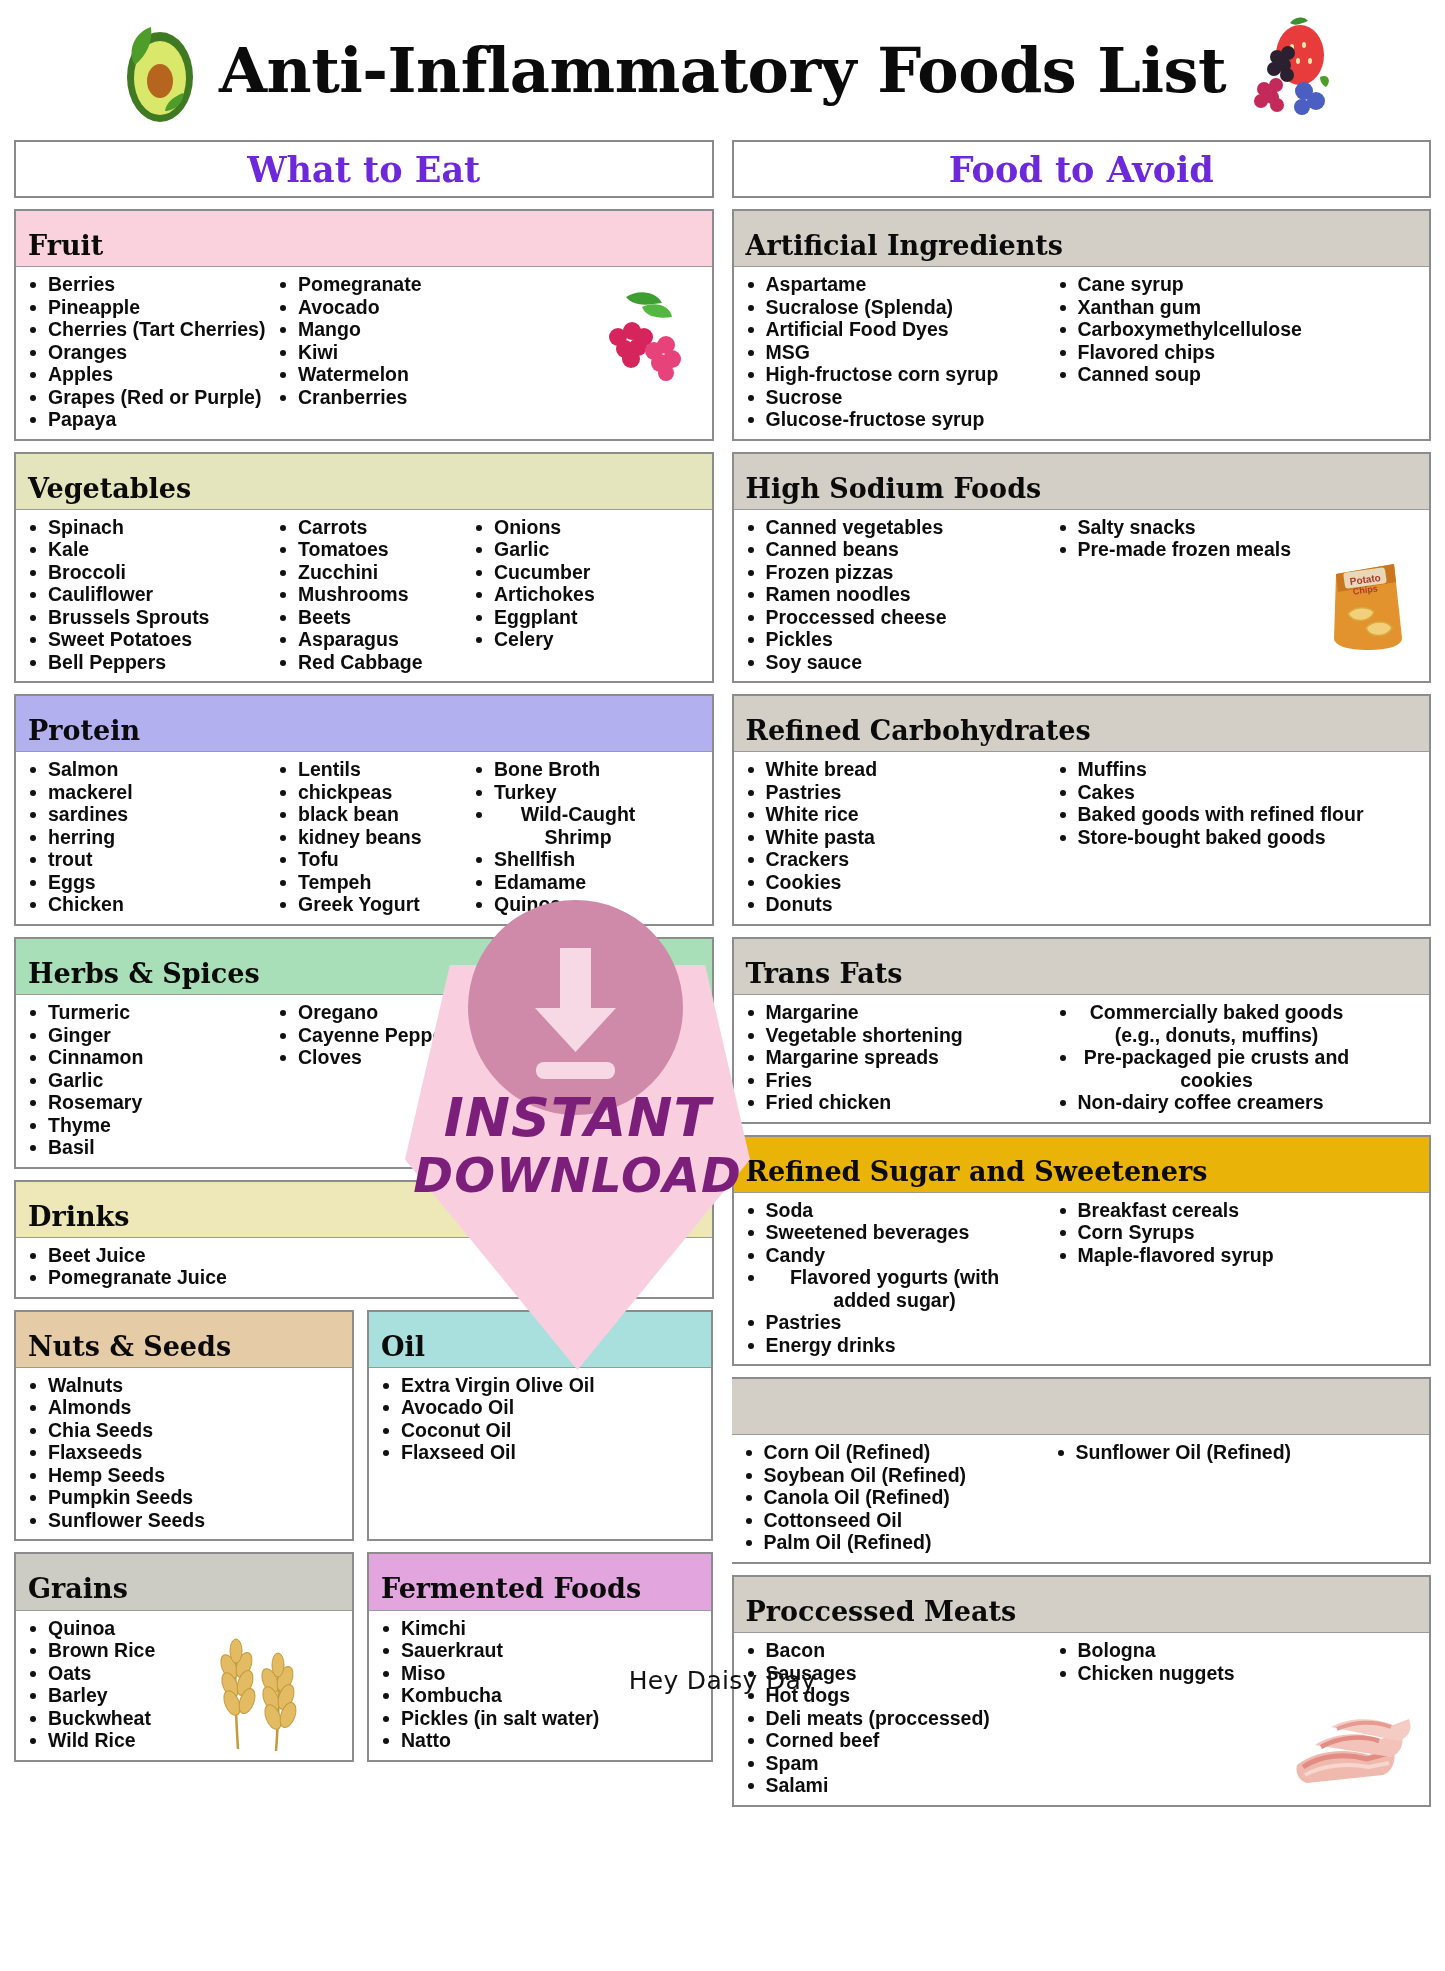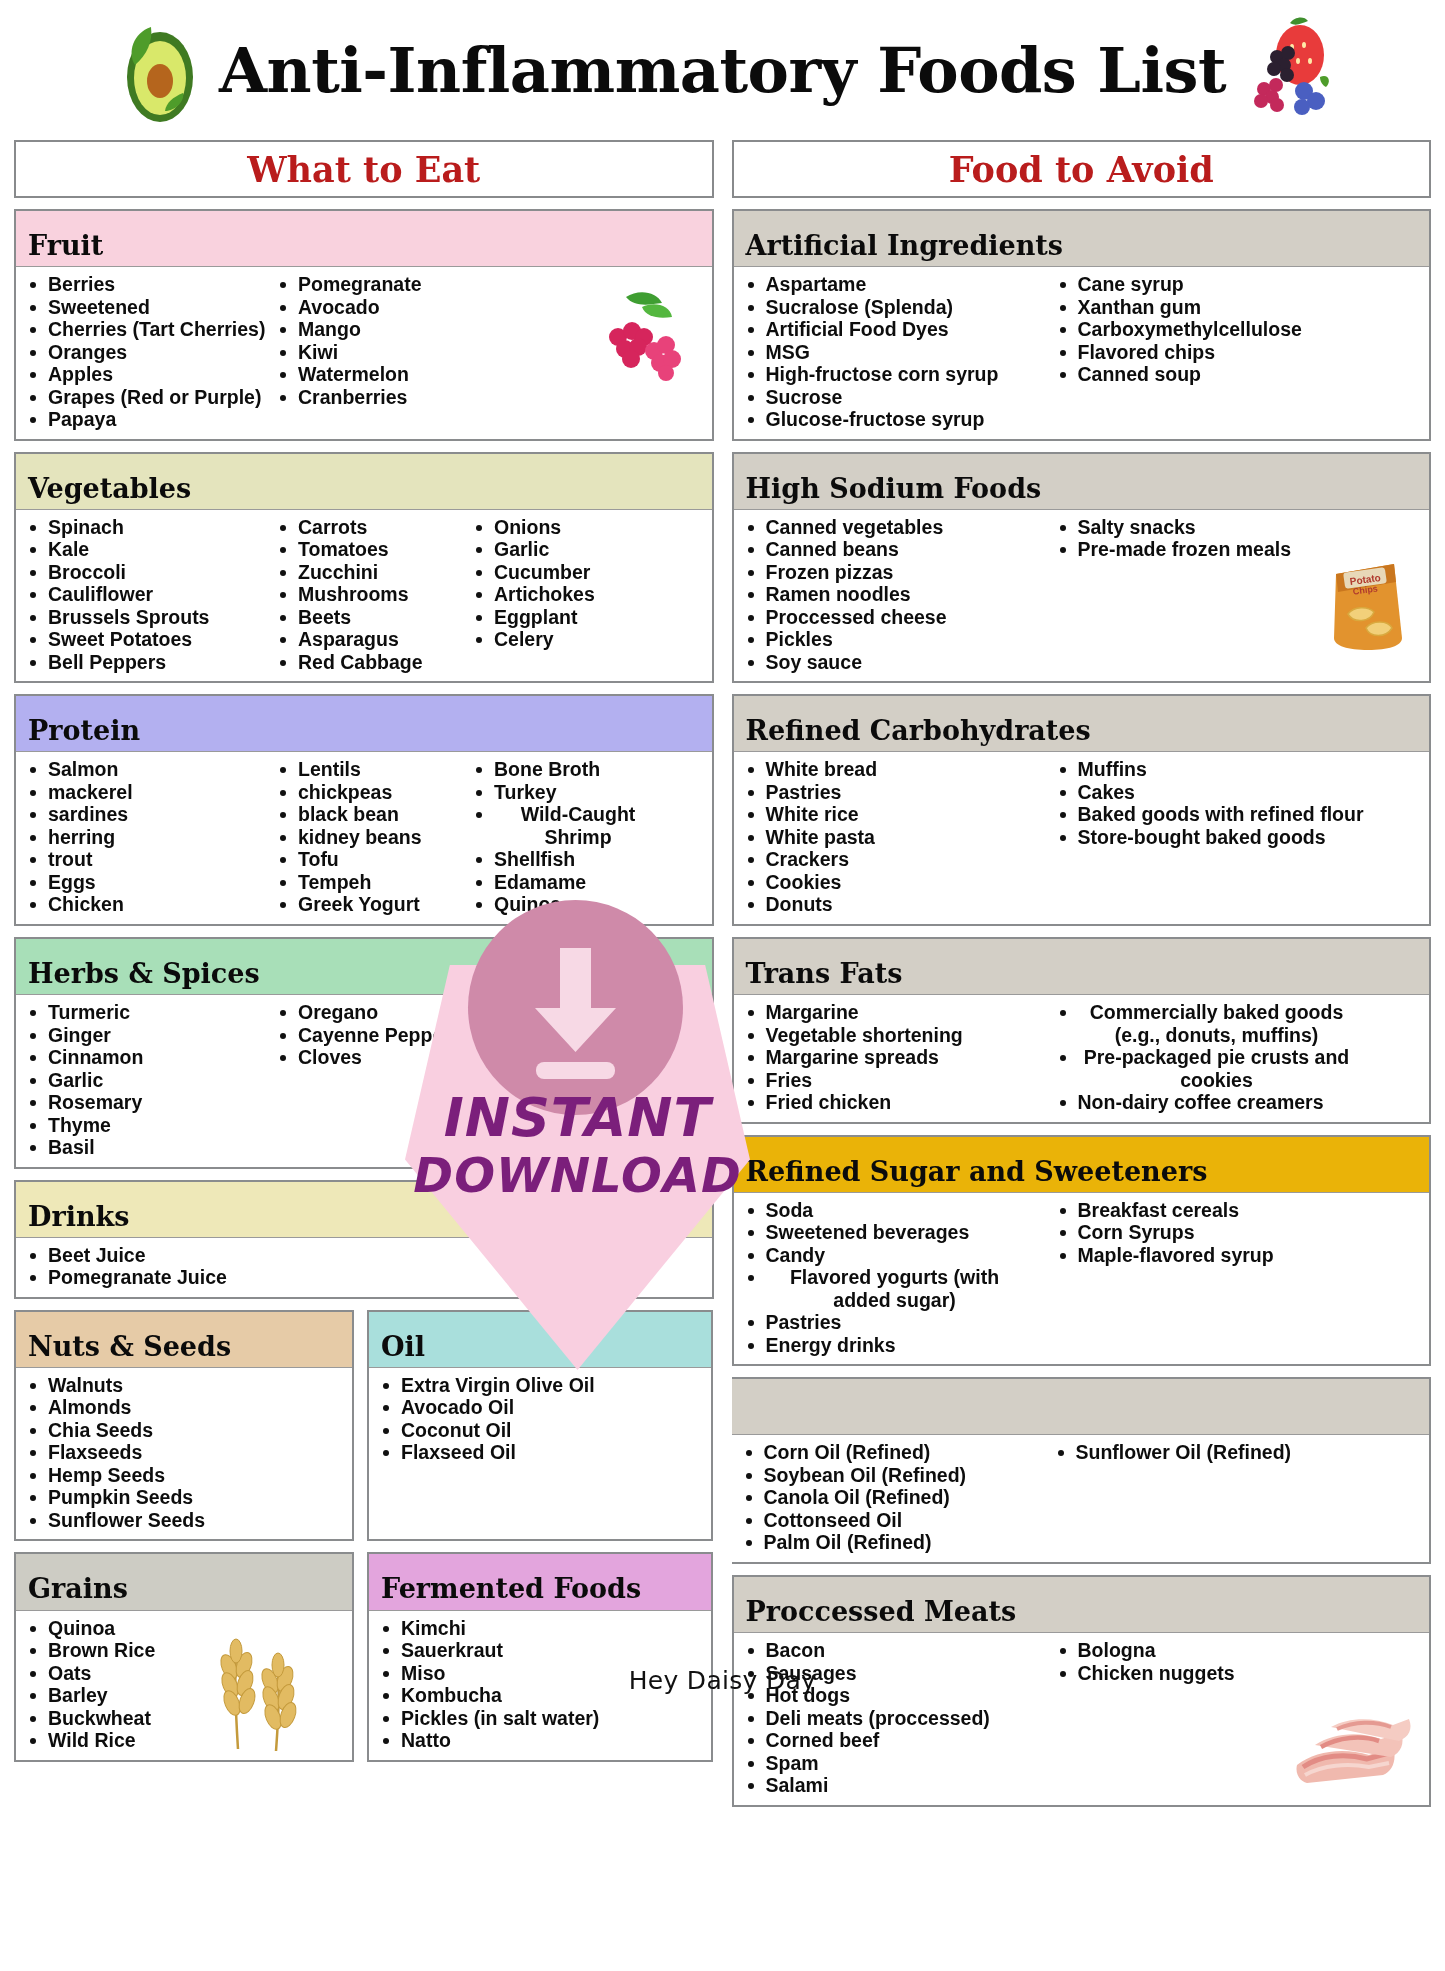--- a/index.html
+++ b/index.html
@@ -45,7 +45,7 @@
     font-family: "DejaVu Serif", serif;
     font-weight: bold;
     font-size: 35px;
-    color: #b91c1c;
+    color: #6d28d9;
   }
 
   .card {

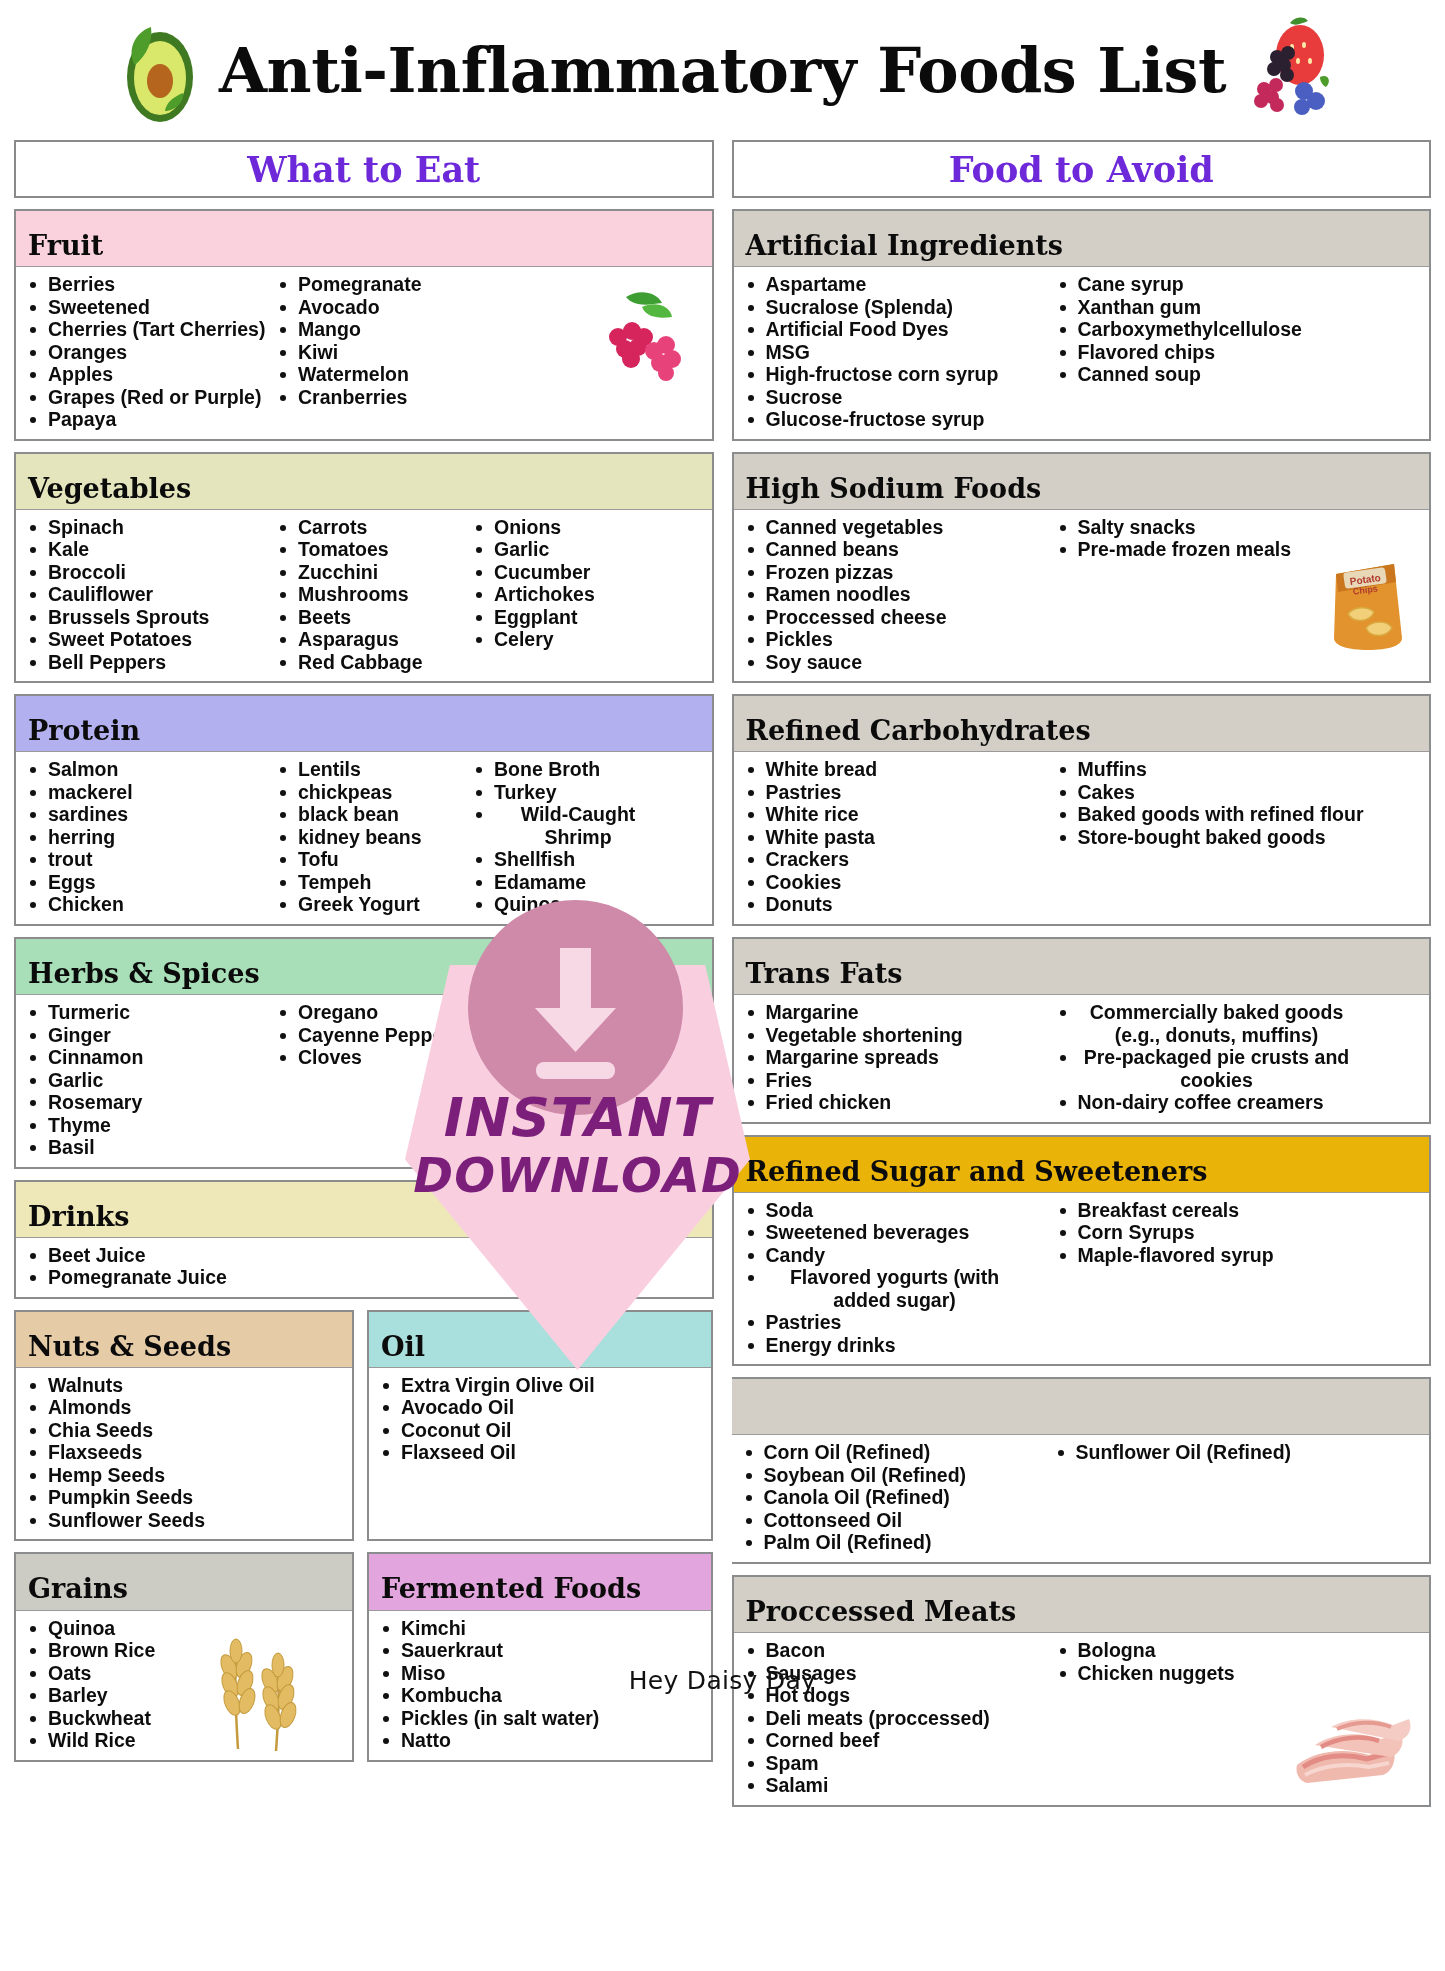--- a/index.html
+++ b/index.html
@@ -209,7 +209,7 @@
         <div class="card-body">
           <ul class="items c-w1">
             <li>Berries</li>
-            <li>Sweetened</li>
+            <li>Pineapple</li>
             <li>Cherries (Tart Cherries)</li>
             <li>Oranges</li>
             <li>Apples</li>

